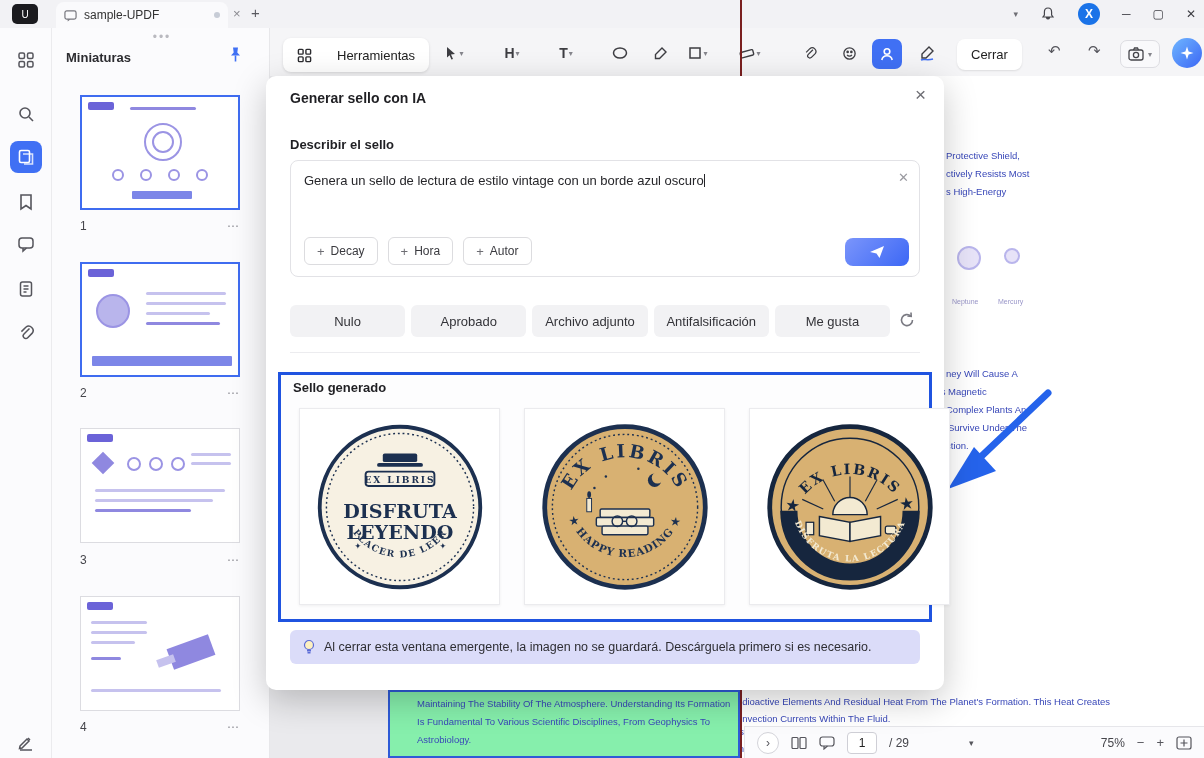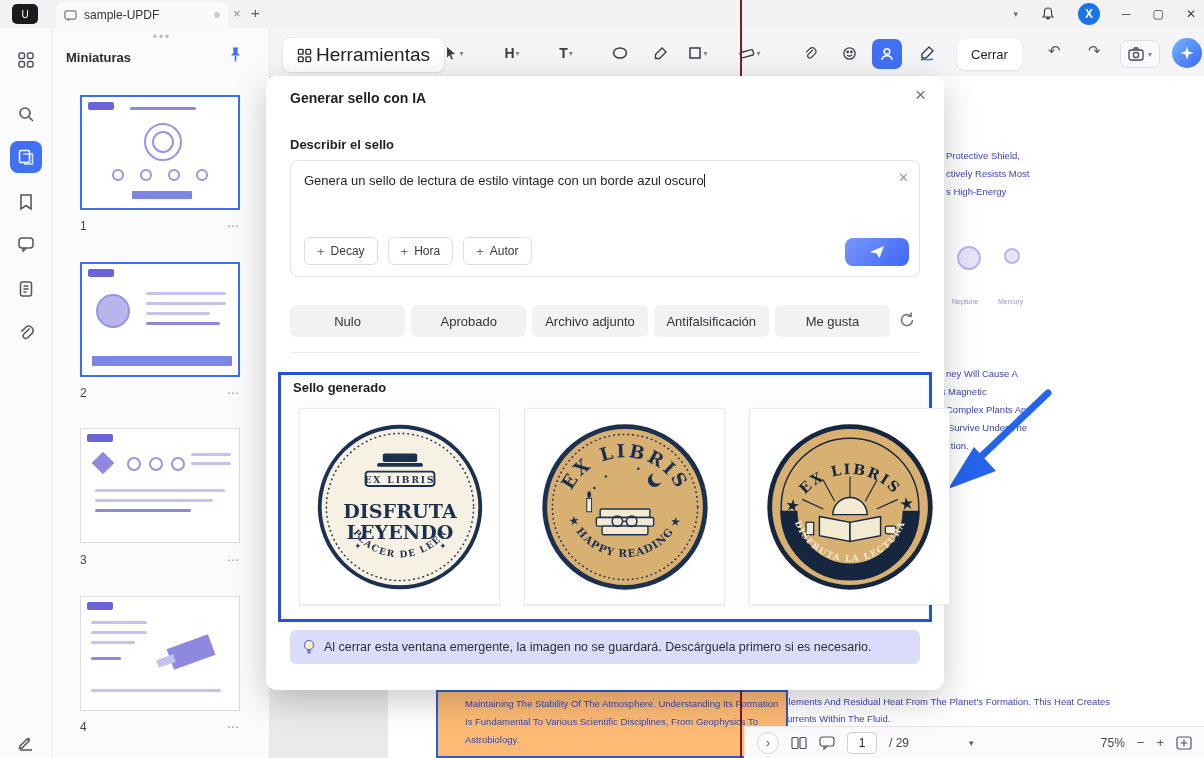--- a/index.html
+++ b/index.html
@@ -41,7 +41,7 @@
 
   
   .toolbar { left:270px; top:28px; width:934px; height:48px; background:#f5f5f7; z-index:1; display:flex; align-items:center; }
-  .tools-btn { position:absolute; left:13px; top:10px; height:34px; padding:0 14px; background:#fff; border-radius:8px; box-shadow:0 1px 3px rgba(0,0,0,.12); display:flex; align-items:center; gap:4px; font-size:19px; font-weight:500; color:#222; }
+  .tools-btn { position:absolute; left:13px; top:10px; height:34px; padding:0 14px; background:#fff; border-radius:8px; box-shadow:0 1px 3px rgba(0,0,0,.12); display:flex; align-items:center; gap:25px; font-size:13px; font-weight:500; color:#222; }
   .tool { position:absolute; top:13px; width:24px; height:24px; display:flex; align-items:center; justify-content:center; color:#3d3d42; font-size:14px; }
   .tool .chev { font-size:8px; color:#85858c; margin-left:1px; }
   .tool.active { background:#4070f4; border-radius:7px; width:30px; height:30px; top:11px; }

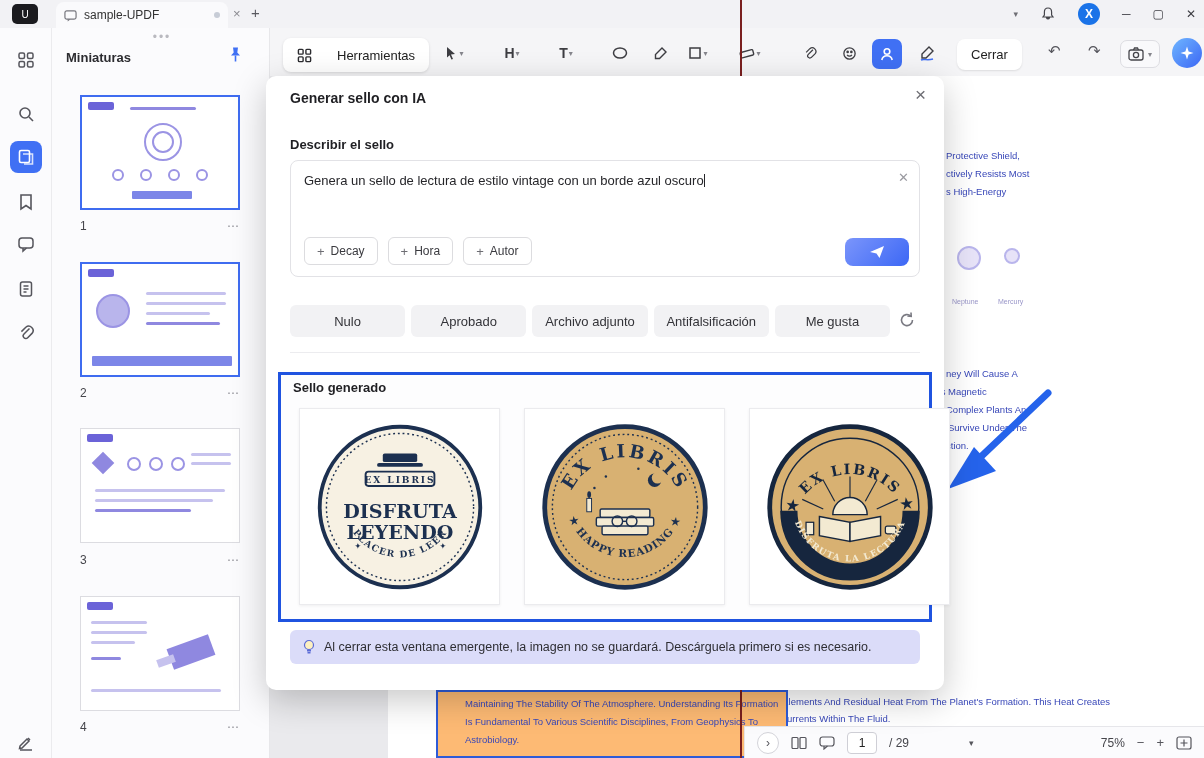--- a/index.html
+++ b/index.html
@@ -56,7 +56,7 @@
   .frag { position:absolute; color:#3847b8; font-size:9.5px; white-space:nowrap; }
   .planet { position:absolute; border:2px solid #b9b5ec; background:#e7e3f8; border-radius:50%; }
   .planet-lb { position:absolute; font-size:7px; color:#9a97c9; }
-  .center-box { position:absolute; left:118px; top:614px; width:352px; height:68px; background:#fdba74; border:2px solid #2e5bd7; padding:6px 0 0 27px;margin-left:48px; }
+  .center-box { position:absolute; left:118px; top:614px; width:352px; height:68px; background:#86efac; border:2px solid #2e5bd7; padding:6px 0 0 27px; }
   .center-box .frag { position:static; display:block; margin-bottom:7px; }
   .redline { left:740px; top:0; width:2px; height:758px; background:#7a1f1f; z-index:6; }
   .arrow-svg { position:absolute; left:660px; top:309px; }

